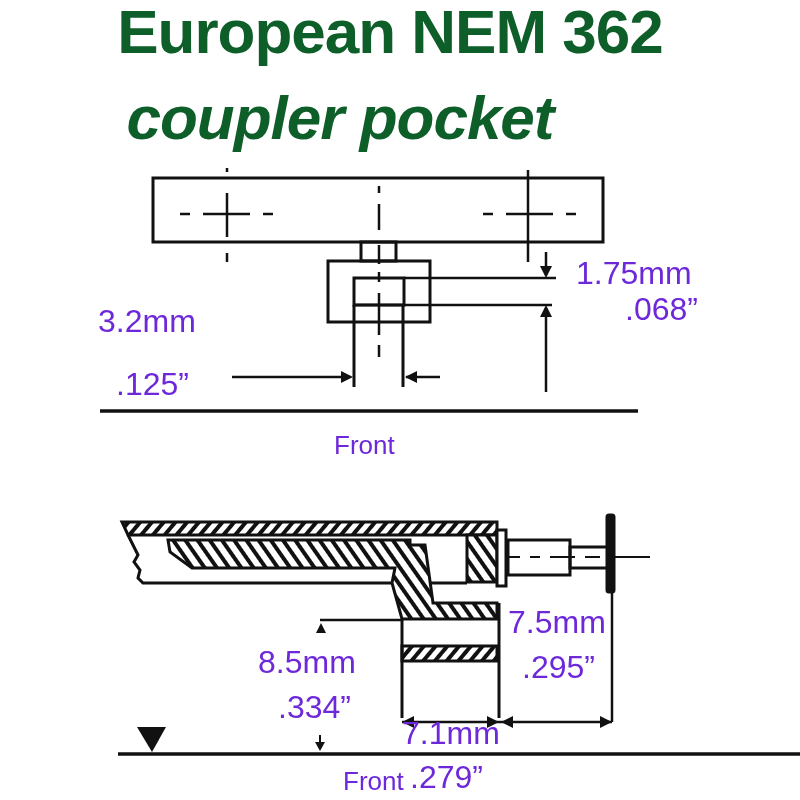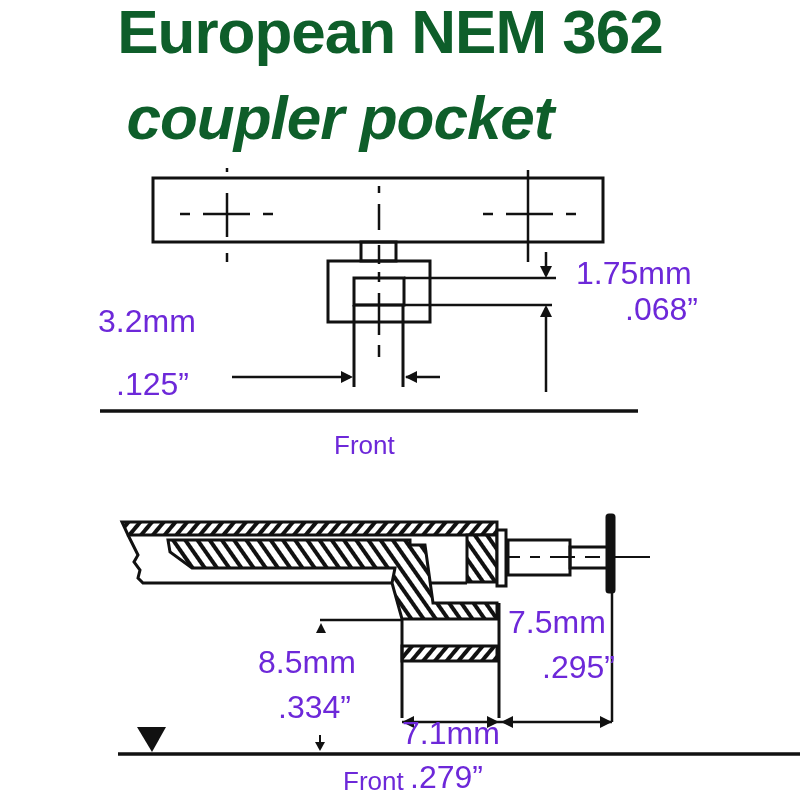--- a/index.html
+++ b/index.html
@@ -146,7 +146,7 @@
 <div class="lbl" style="left:402px; top:716px;">7.1mm</div>
 <div class="lbl" style="left:410px; top:721px;margin-top:39px;">.279”</div>
 <div class="lbl" style="left:508px; top:605px;">7.5mm</div>
-<div class="lbl" style="left:542px; top:650px;text-align:right;">.295”</div>
+<div class="lbl" style="left:522px; top:650px;text-align:right;">.295”</div>
 <div class="lbl caption" style="left:343px; top:764px;">Front</div>
 
 </body></html>

